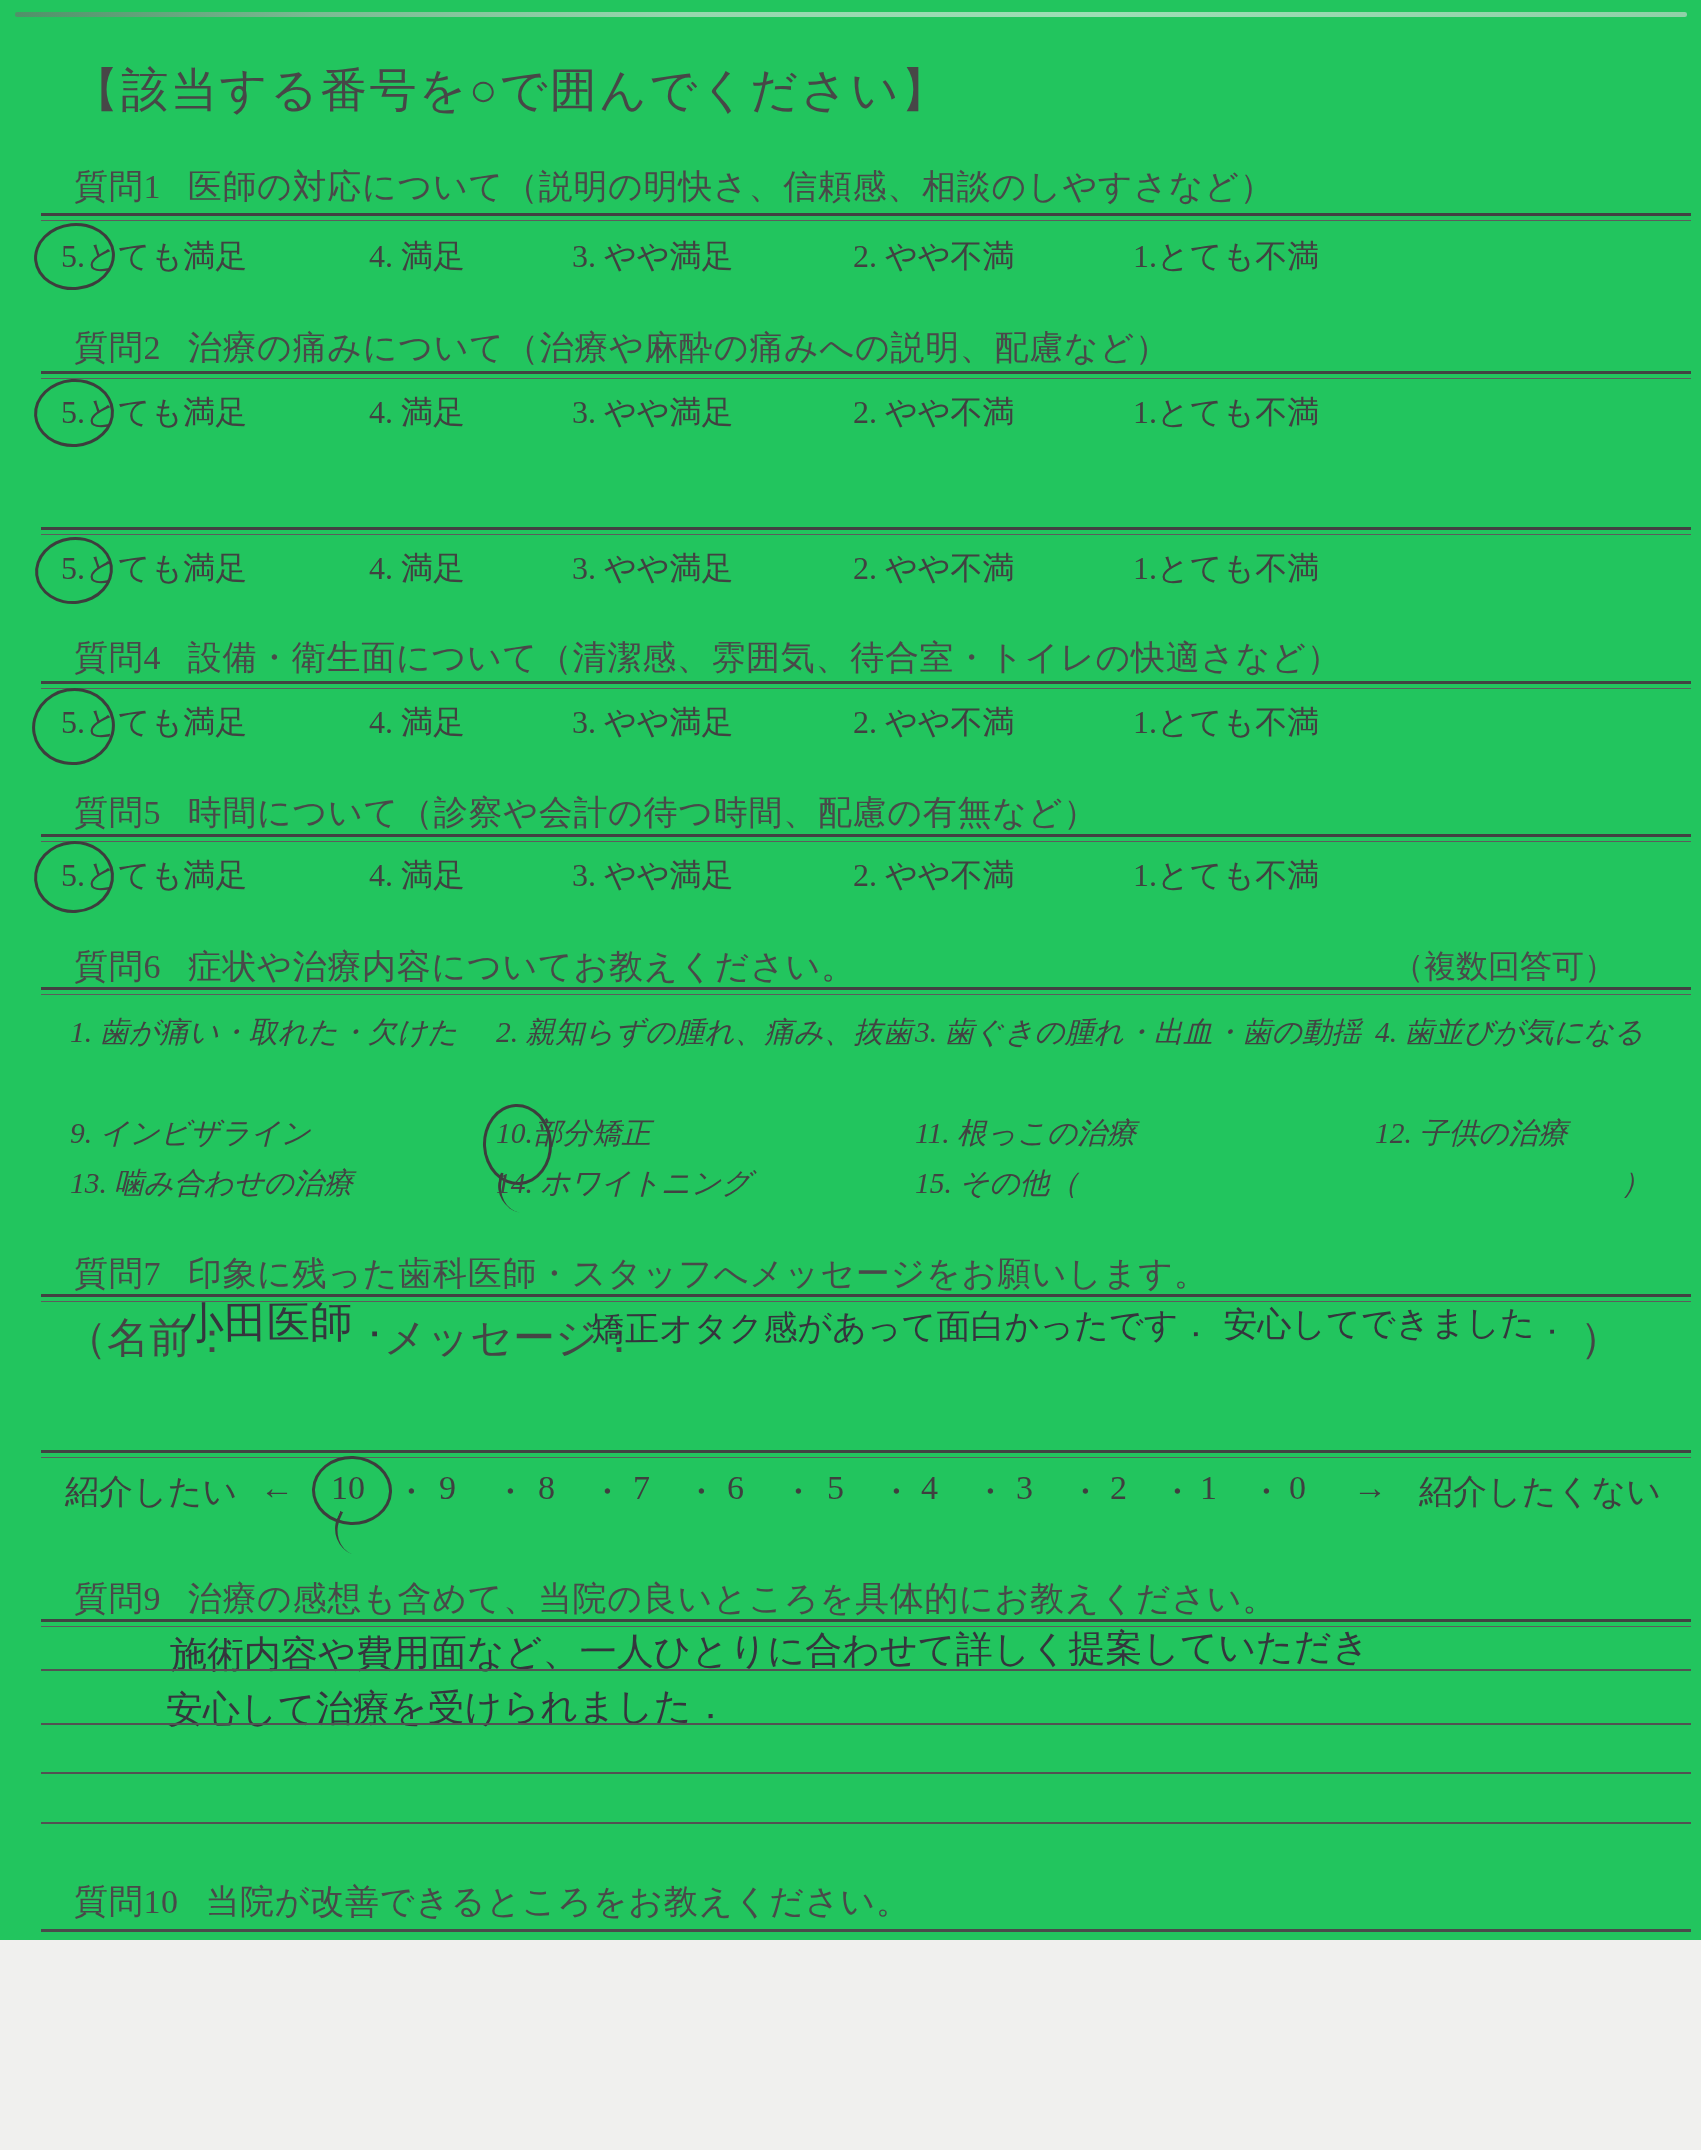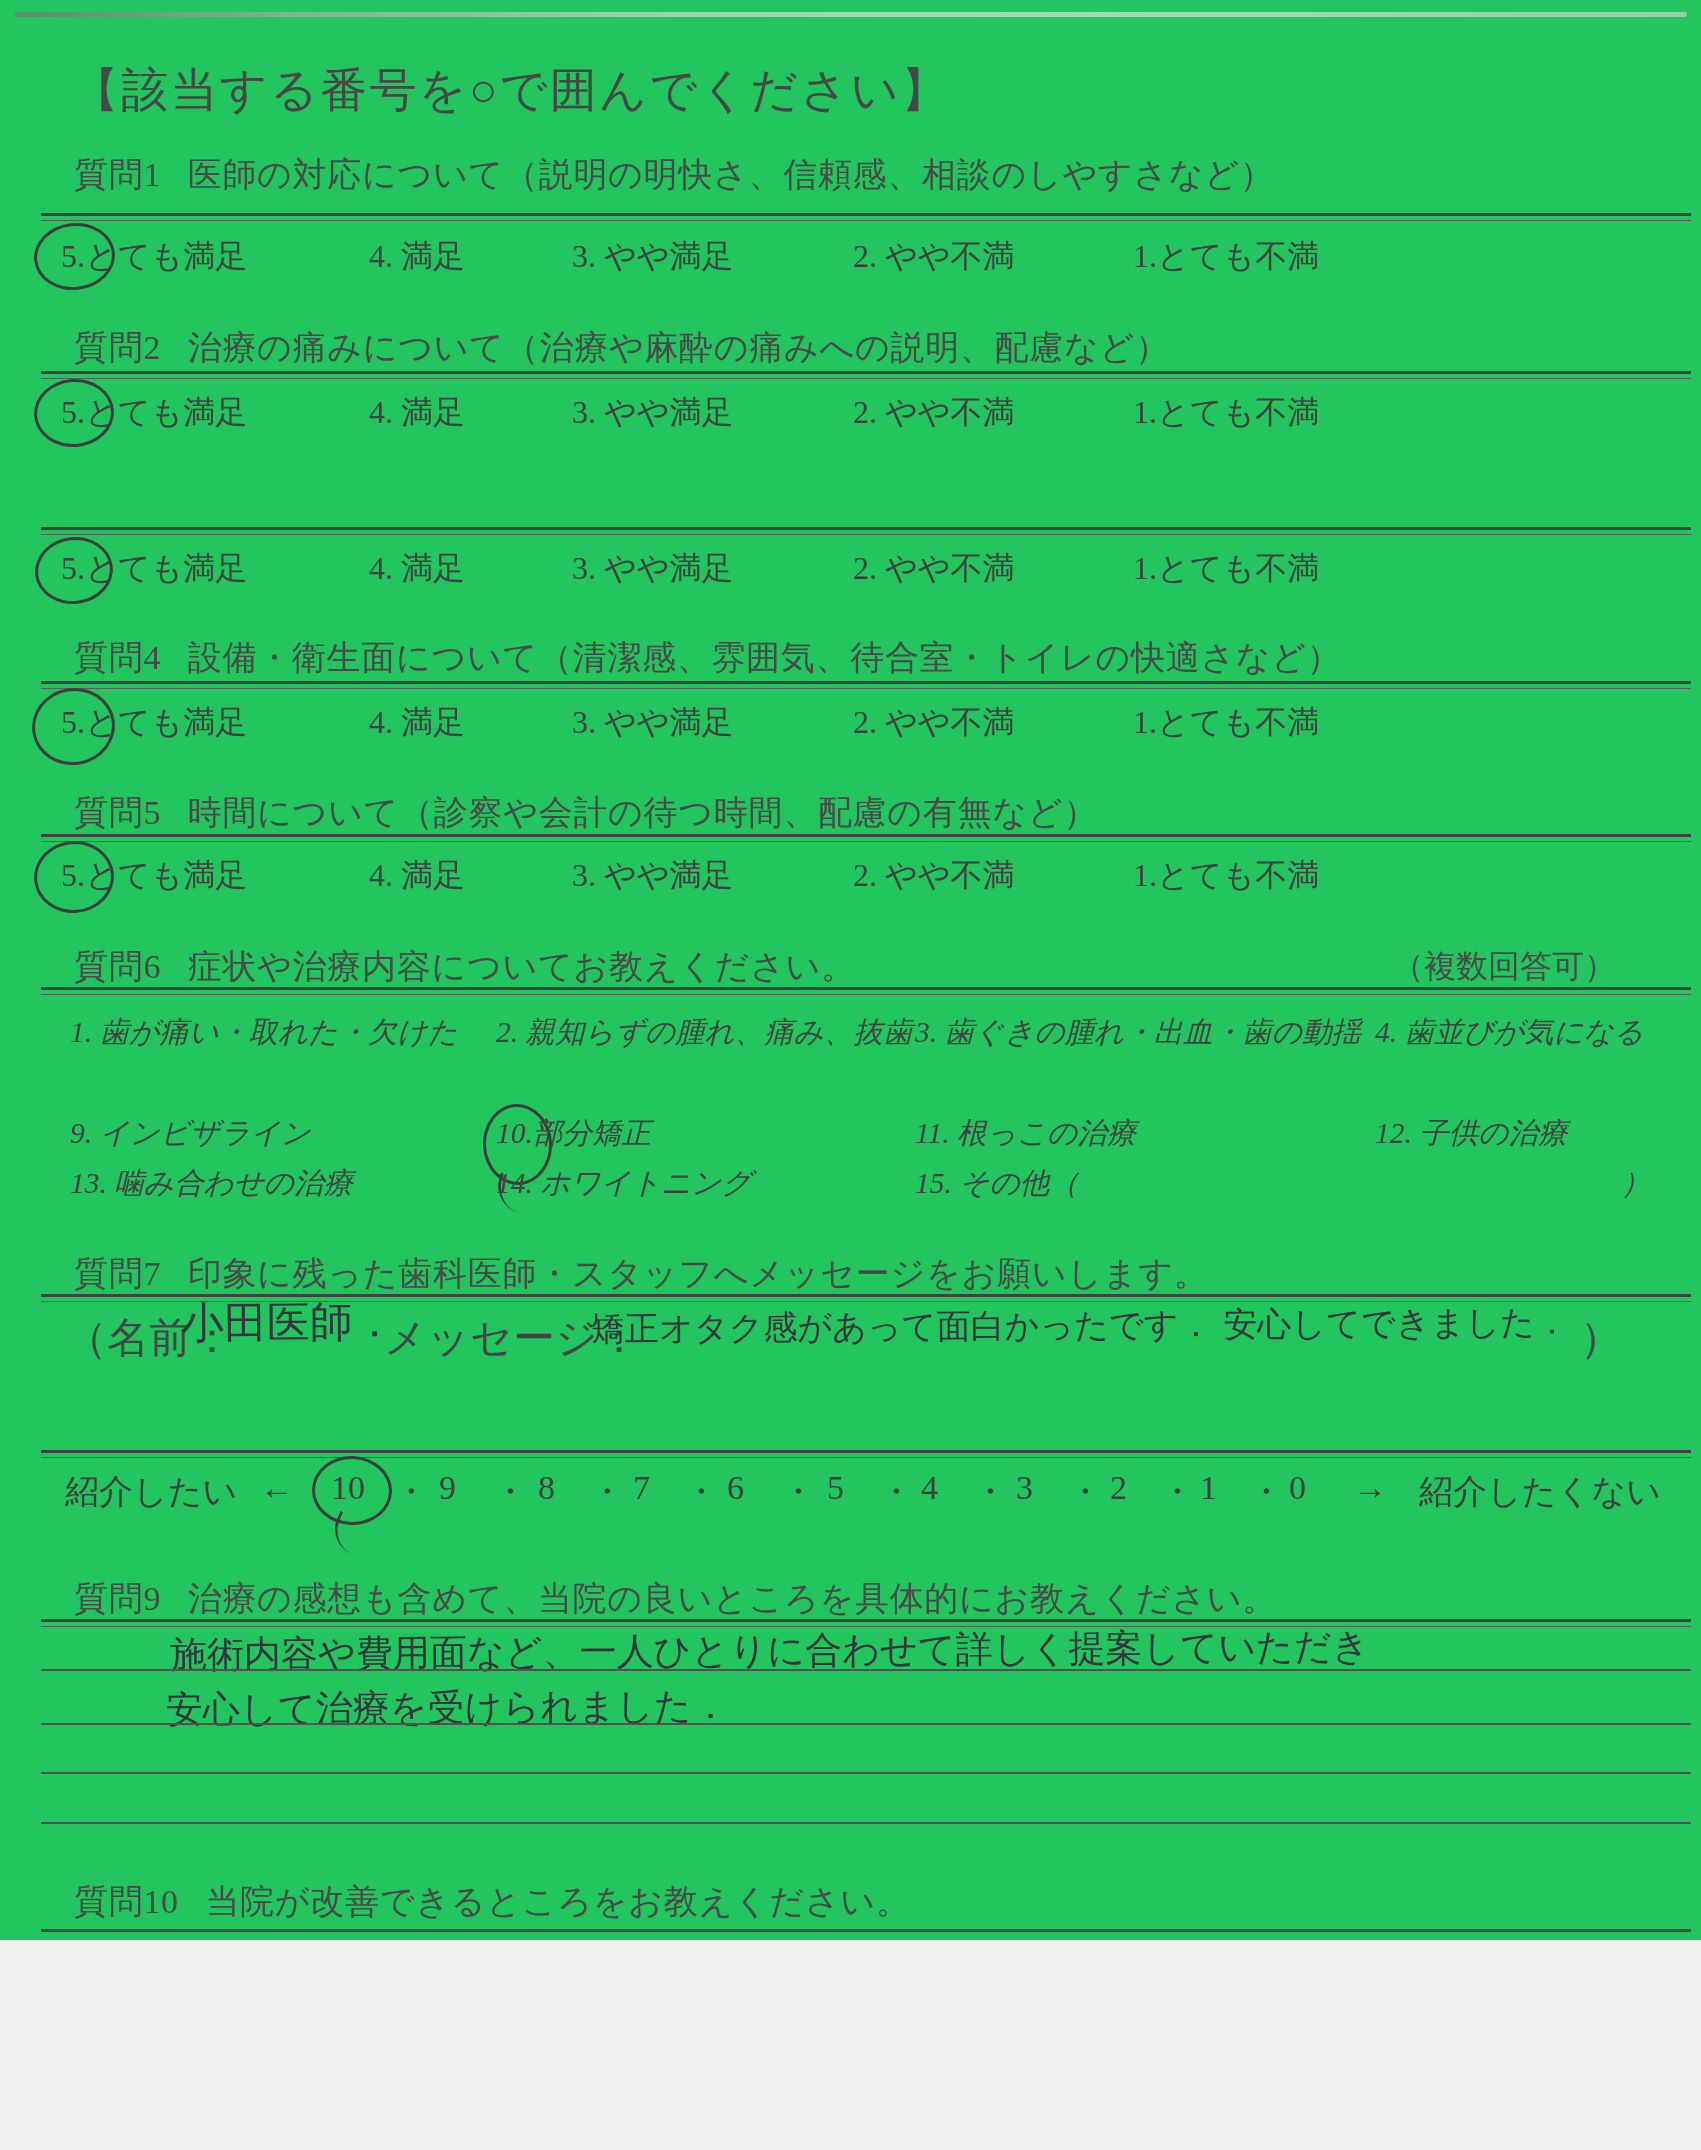--- a/index.html
+++ b/index.html
@@ -38,7 +38,7 @@
 
   <div class="title">【該当する番号を○で囲んでください】</div>
 
-  <div class="qheader" style="top:152px">
+  <div class="qheader" style="top:164px">
     <span class="qlabel">質問1</span><span>医師の対応について（説明の明快さ、信頼感、相談のしやすさなど）</span>
   </div>
   <div class="rule" style="top:213px"></div>

